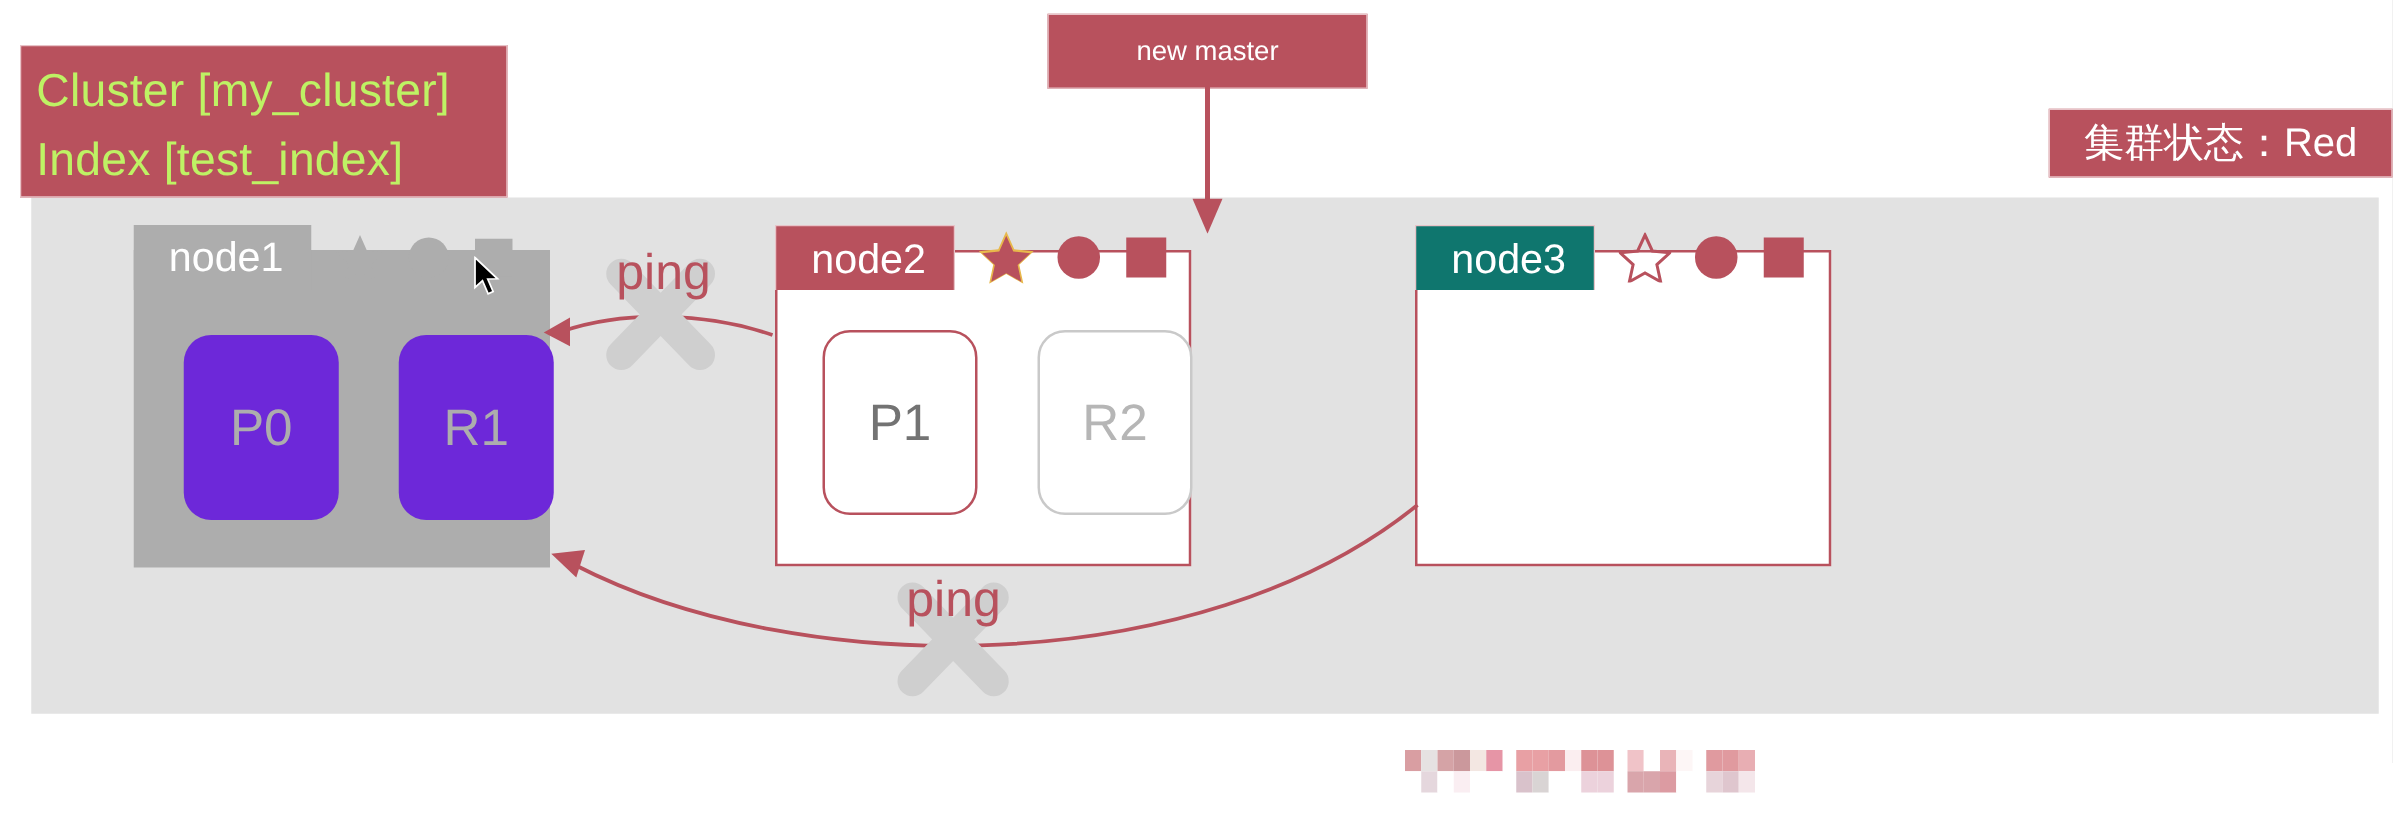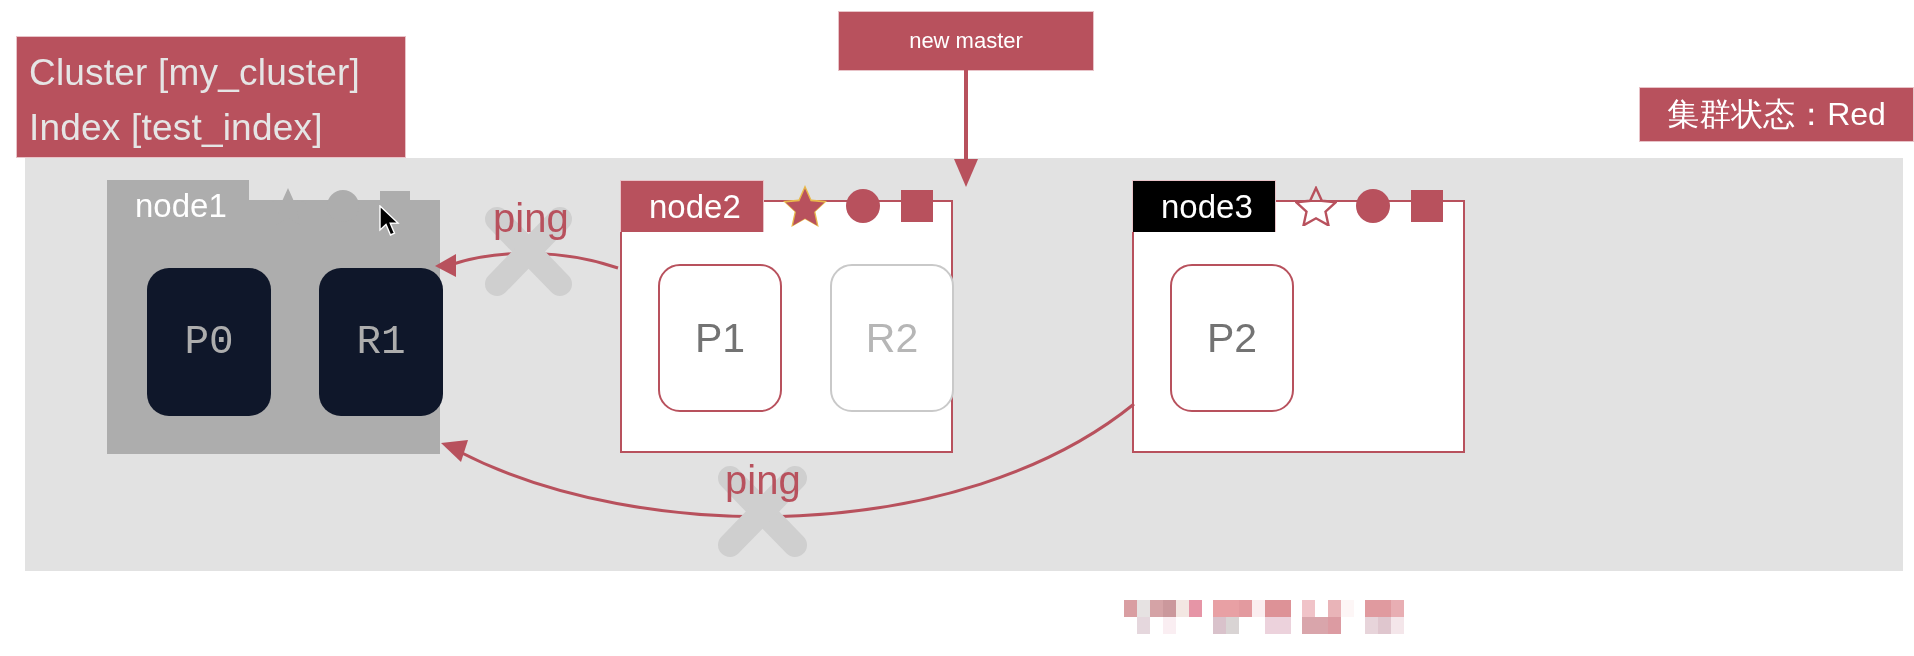--- a/index.html
+++ b/index.html
@@ -26,7 +26,7 @@
     width:390px; height:122px;
     background:#b8515d;
     border:1px solid #e8c3c8;
-    color:#e5e5e5;
+    color:#bef264;
     font-size:37px;
     line-height:1.48;
     padding:9px 14px 0 12px;

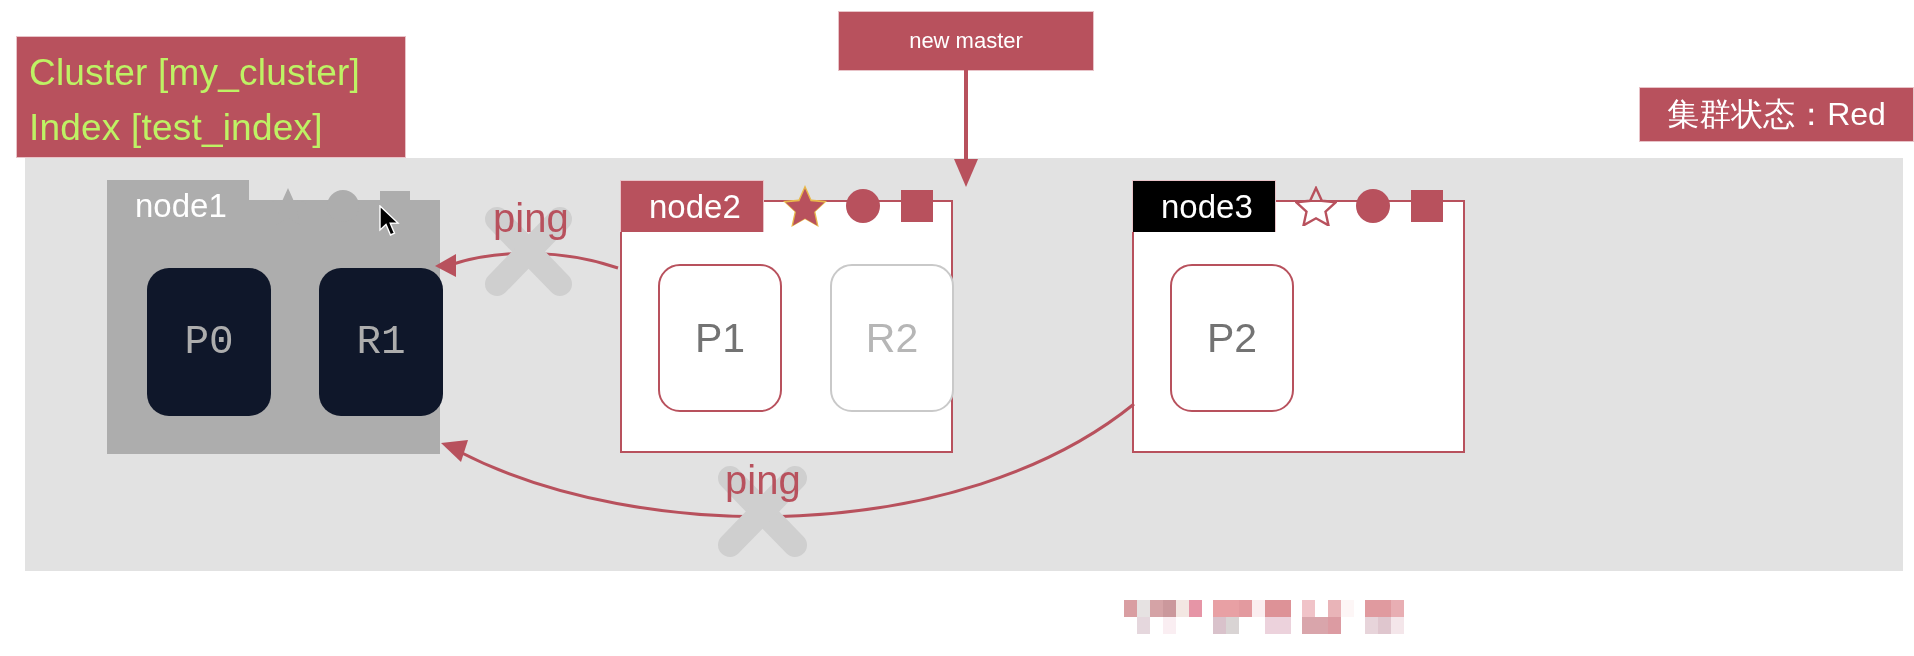--- a/index.html
+++ b/index.html
@@ -132,7 +132,7 @@
 
   
   #node3{ left:1132px; top:148px; }
-  #node3 .node-tab{ background:#000000; border:1px solid #e8c3c8; border-bottom:none; }
+  #node3 .node-tab{ background:#0f766e; border:1px solid #e8c3c8; border-bottom:none; }
   #node3 .node-body{
     left:0; top:52px;
     width:333px; height:253px;

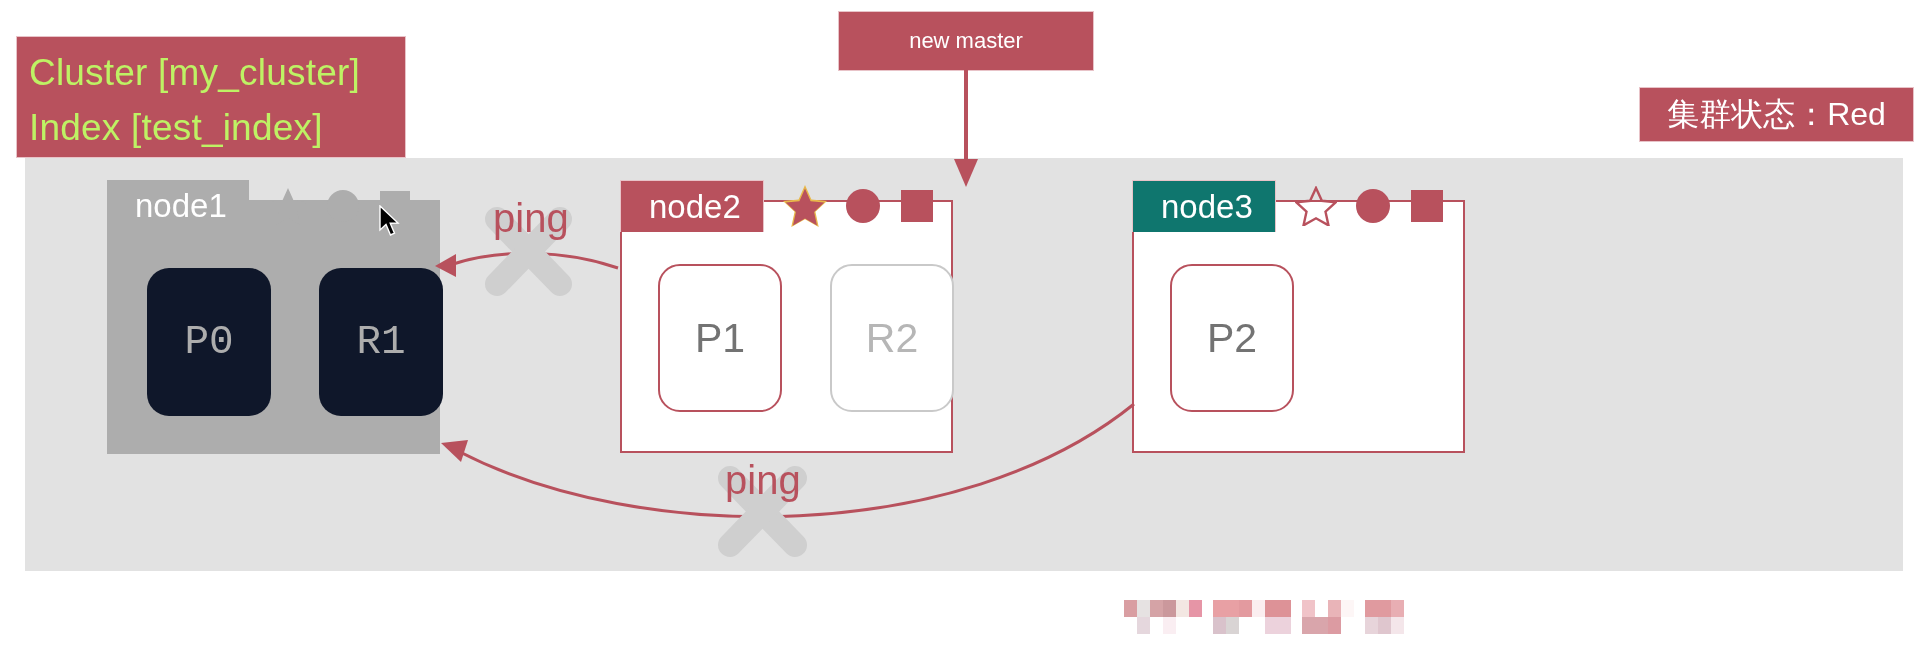--- a/index.html
+++ b/index.html
@@ -113,10 +113,9 @@
   #node1 .node-header{ width:333px; background:transparent; }
   #node1 .shards{ left:40px; top:120px; }
   #node1 .shard{
-    background:#0f172a;
+    background:#6d28d9;
     border:none;
     color:#adadad;
-    font-family:Liberation Mono, monospace;
   }
 
   

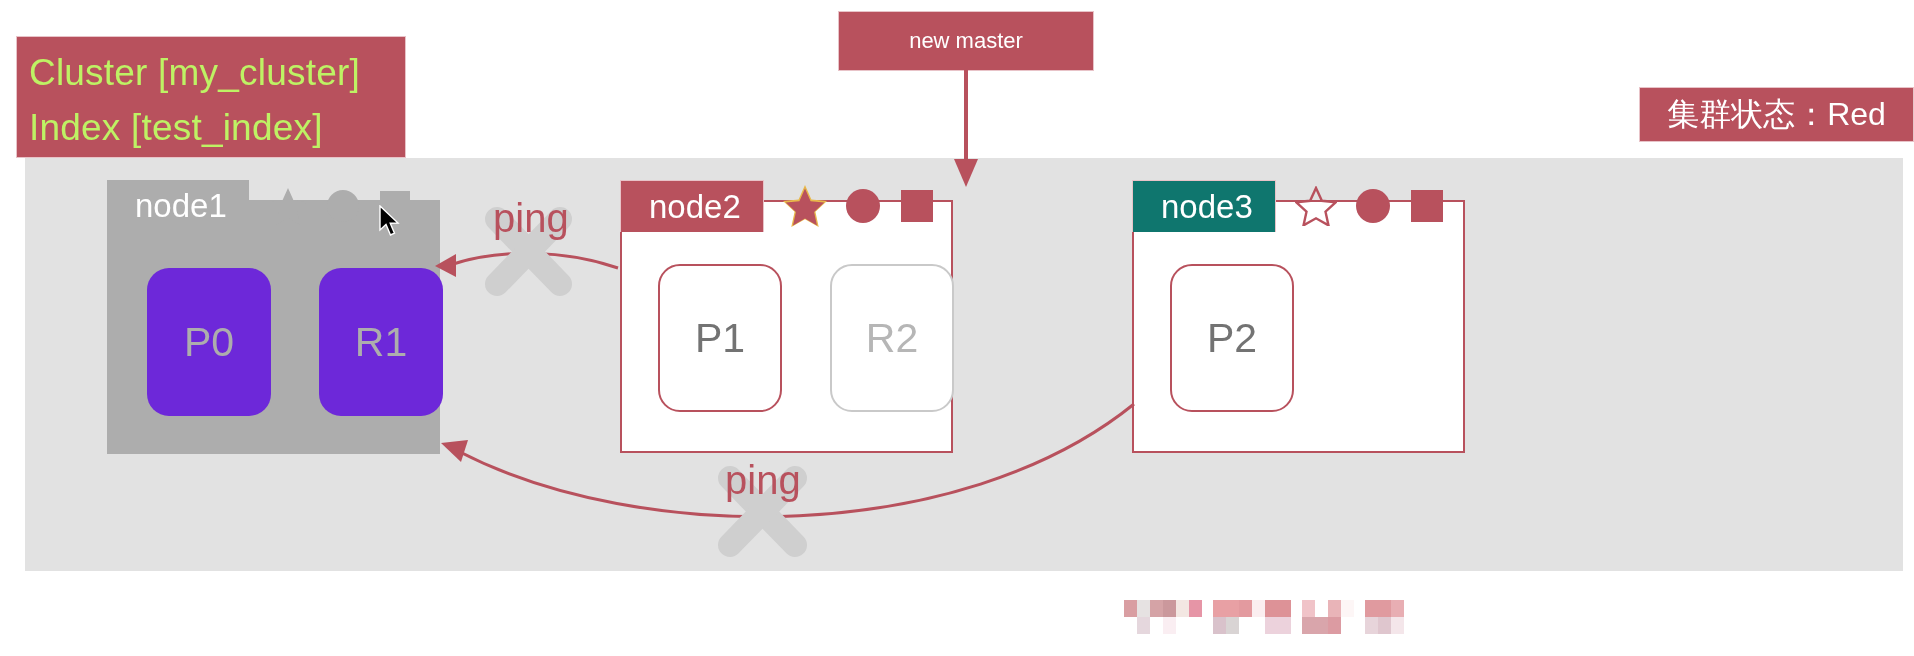--- a/index.html
+++ b/index.html
@@ -260,7 +260,6 @@
     </div>
   </div>
   <div class="shards">
-    <div class="shard shard-primary">P2</div>
   </div>
 </div>
 

